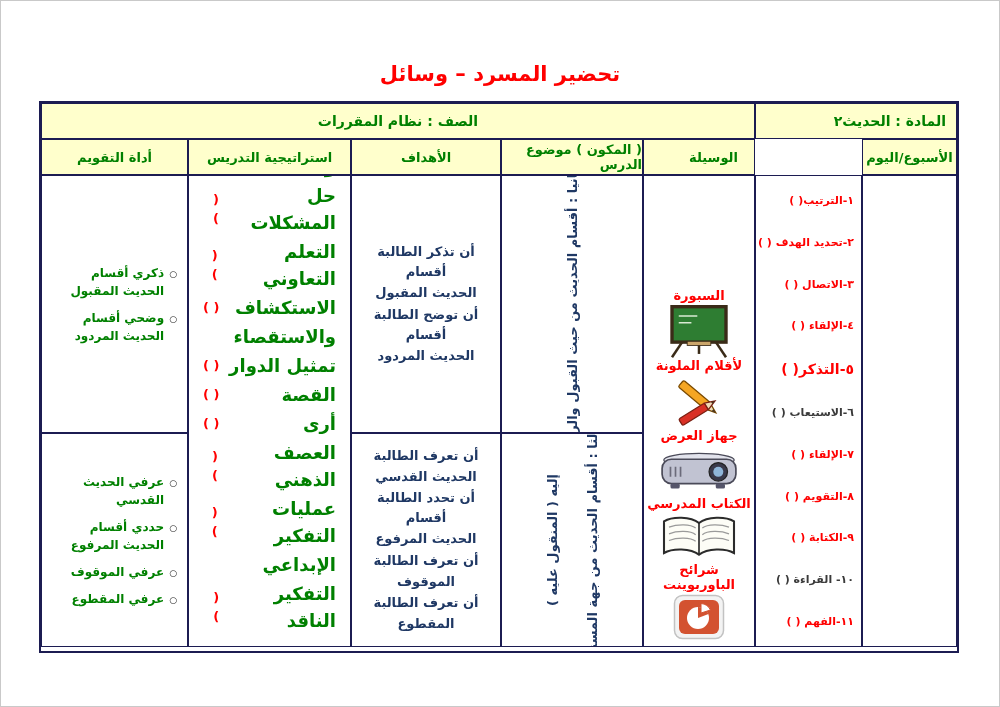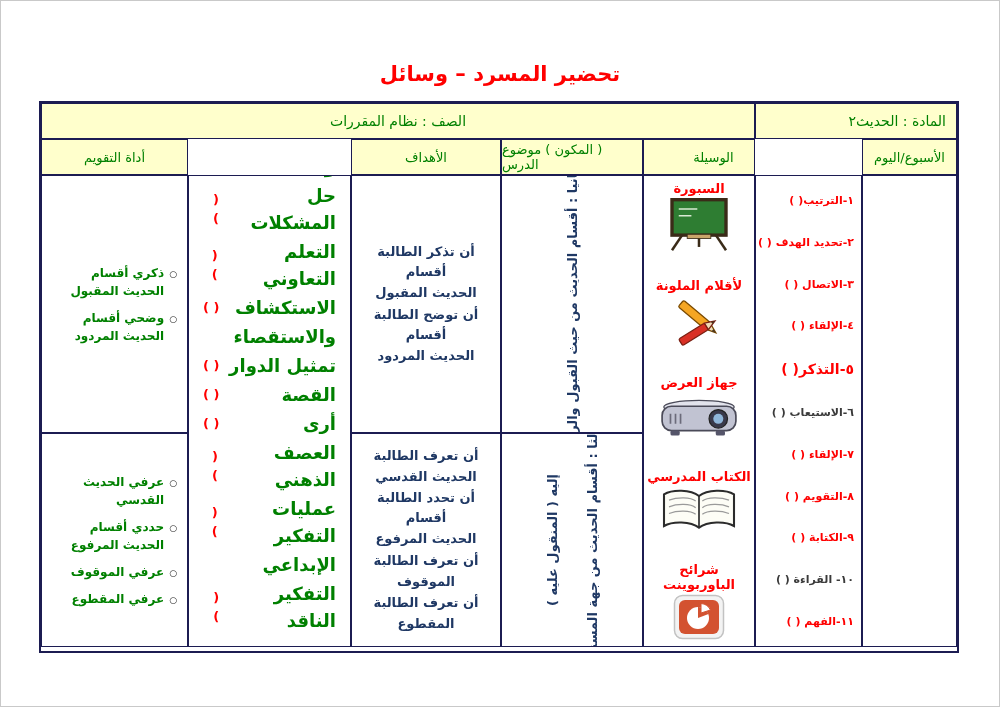--- a/index.html
+++ b/index.html
@@ -10,7 +10,7 @@
         display:grid;grid-template-columns:95px 107px 112px 142px 150px 163px 147px;grid-template-rows:36px 36px 258px 214px;background:#fff;}
   .cell{border:1px solid var(--border-navy,#1c1c52);box-sizing:border-box;overflow:hidden;background:#fff;}
   .hdr{background:var(--header-bg,#ffffcc);display:flex;align-items:center;justify-content:center;
-       color:var(--text-green,#008000);font-weight:normal;font-size:13px;text-align:left;}
+       color:var(--text-green,#008000);font-weight:bold;font-size:13px;text-align:right;}
   .c-subject{grid-column:1 / span 2;grid-row:1;justify-content:flex-start;padding-right:10px;font-size:14px;}
   .c-class{grid-column:3 / span 5;grid-row:1;font-size:14px;}
   .ch1{grid-column:1;grid-row:2;} .ch2{grid-column:2;grid-row:2;} .ch3{grid-column:3;grid-row:2;padding-left:29px;}

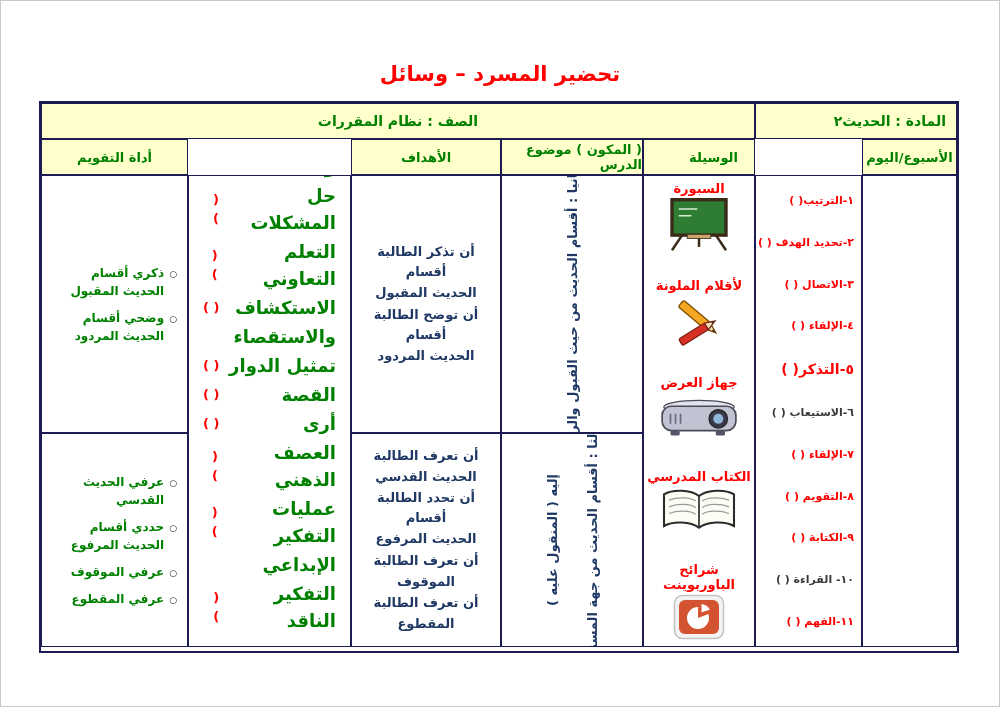--- a/index.html
+++ b/index.html
@@ -56,6 +56,7 @@
     <div class="cell hdr ch3">الوسيلة</div>
     <div class="cell hdr ch4">( المكون ) موضوع الدرس</div>
     <div class="cell hdr ch5">الأهداف</div>
+    <div class="cell hdr ch6">استراتيجية التدريس</div>
     <div class="cell hdr ch7">أداة التقويم</div>
 
     <div class="cell b-week"></div>

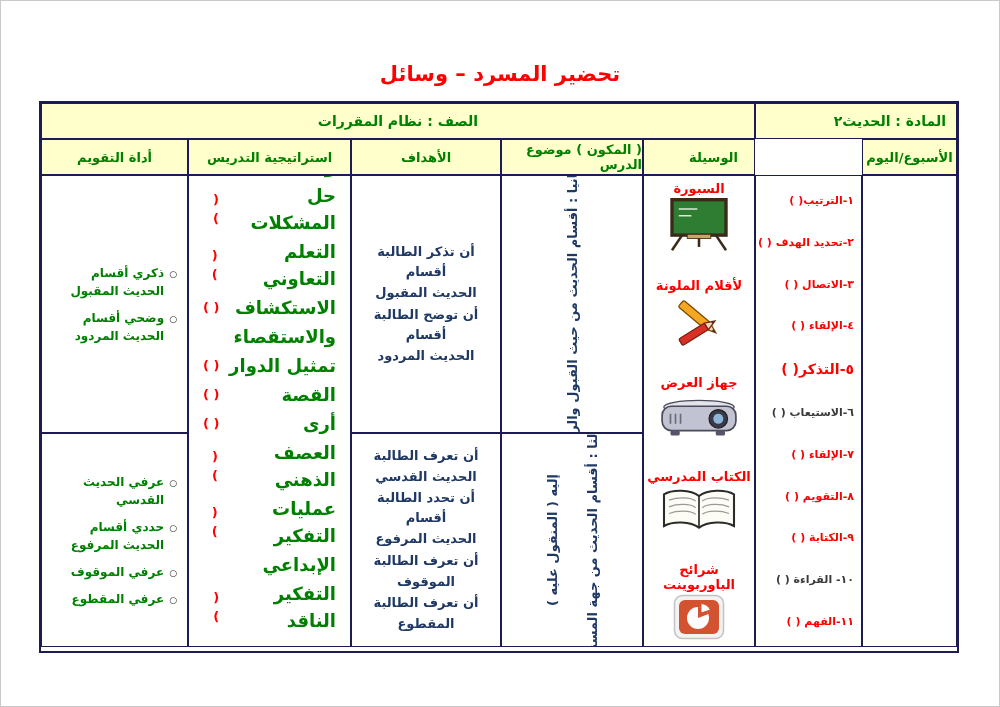--- a/index.html
+++ b/index.html
@@ -20,7 +20,7 @@
   .skill-item{color:var(--text-red,#f00);font-weight:bold;font-size:11px;white-space:nowrap;}
   .skill-item.dark{color:#3a3a3a;}
   .skill-item.large{font-size:14px;}
-  .b-means{grid-column:3;grid-row:3 / span 2;display:flex;flex-direction:column;justify-content:space-between;align-items:center;padding:6px 2px;}
+  .b-means{grid-column:3;grid-row:3 / span 2;display:flex;flex-direction:column;justify-content:flex-end;align-items:center;padding:6px 2px;}
   .means-item{display:flex;flex-direction:column;align-items:center;gap:1px;}
   .means-label{color:var(--text-red,#f00);font-weight:bold;font-size:13px;text-align:center;line-height:1.15;}
   .topic-cell{display:flex;align-items:stretch;justify-content:center;gap:14px;padding:4px 0;}

